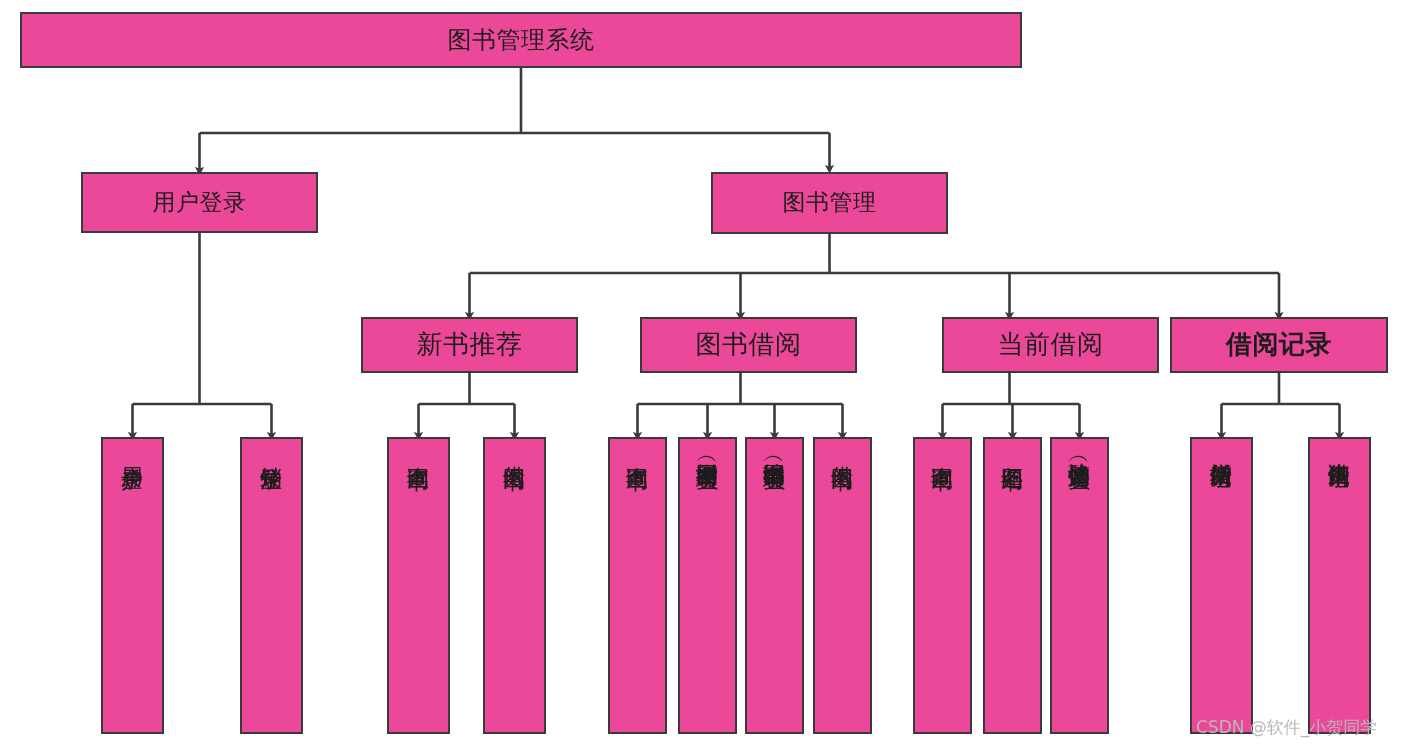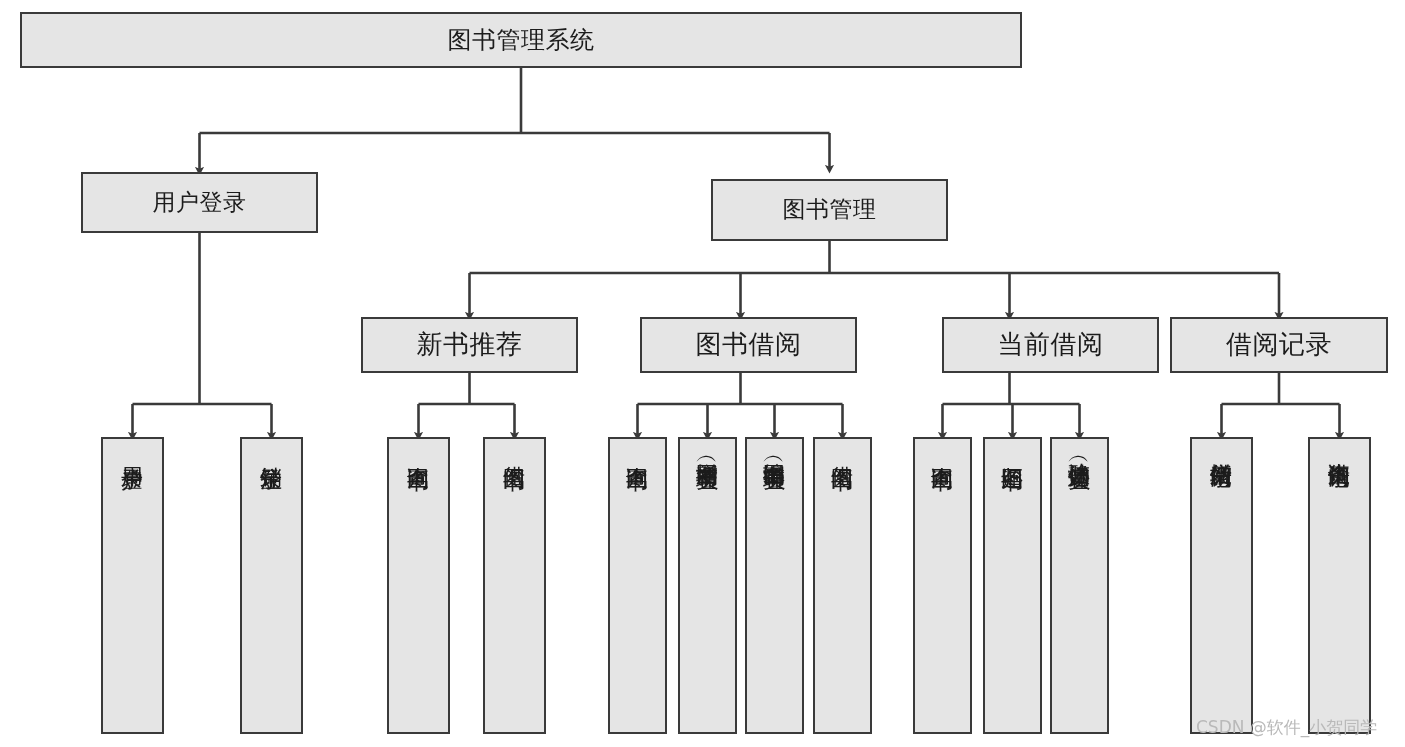--- a/index.html
+++ b/index.html
@@ -30,7 +30,7 @@
     position: absolute;
     box-sizing: border-box;
     border: 2.4px solid #3a3a3a;
-    background: #e5e5e5;
+    background: #ec4899;
     display: flex;
     align-items: center;
     justify-content: center;

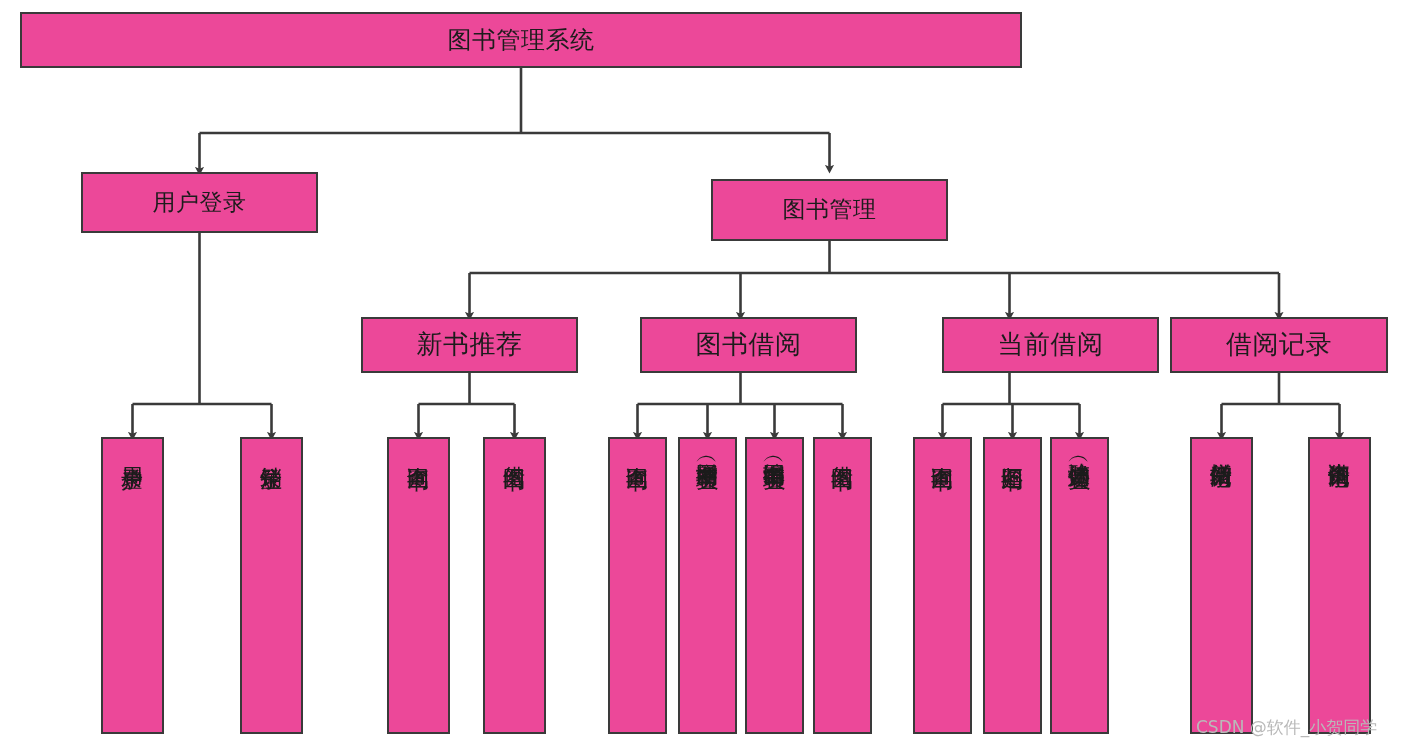--- a/index.html
+++ b/index.html
@@ -123,7 +123,7 @@
       <div class="node lvl1" style="left: 81px; top: 172px; width: 237px; height: 61px;">
         <span class="label">用户登录</span>
       </div>
-      <div class="node lvl1" style="left: 711px; top: 179px; width: 237px; height: 62px;">
+      <div class="node lvl1" style="left: 711px; top: 172px; width: 237px; height: 62px;">
         <span class="label">图书管理</span>
       </div>
       <div class="node lvl2" style="left: 361px; top: 317px; width: 217px; height: 56px;">

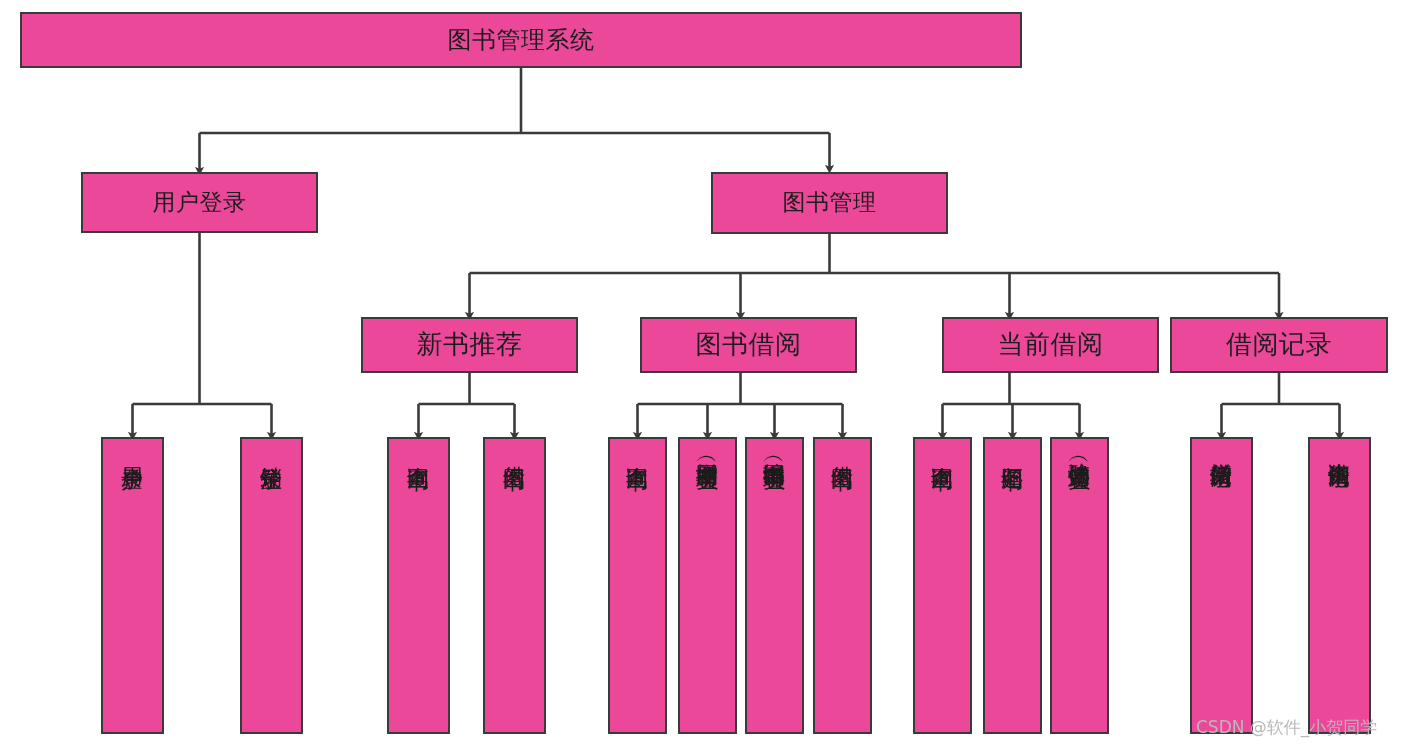--- a/index.html
+++ b/index.html
@@ -135,7 +135,7 @@
       <div class="node lvl2" style="left: 901px; top: 317px; width: 217px; height: 56px; margin-left: 41px;">
         <span class="label">当前借阅</span>
       </div>
-      <div class="node lvl2" style="left: 1170px; top: 317px; width: 218px; height: 56px;">
+      <div class="node lvl2" style="left: 1170px; top: 317px; width: 218px; height: 56px; font-weight: bold;">
         <span class="label">借阅记录</span>
       </div>
       <div class="node leaf" style="left: 101px; top: 437px; width: 63px; height: 297px;">

